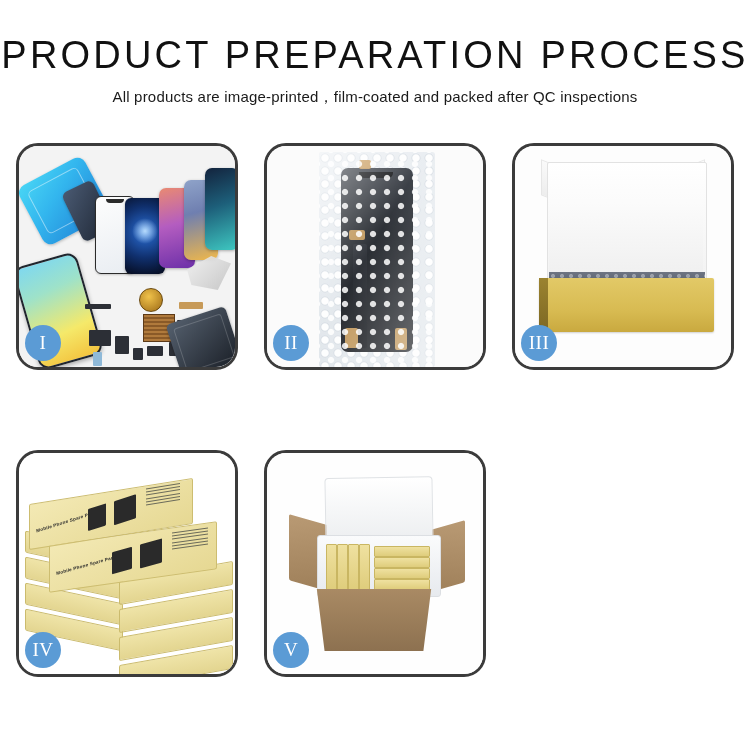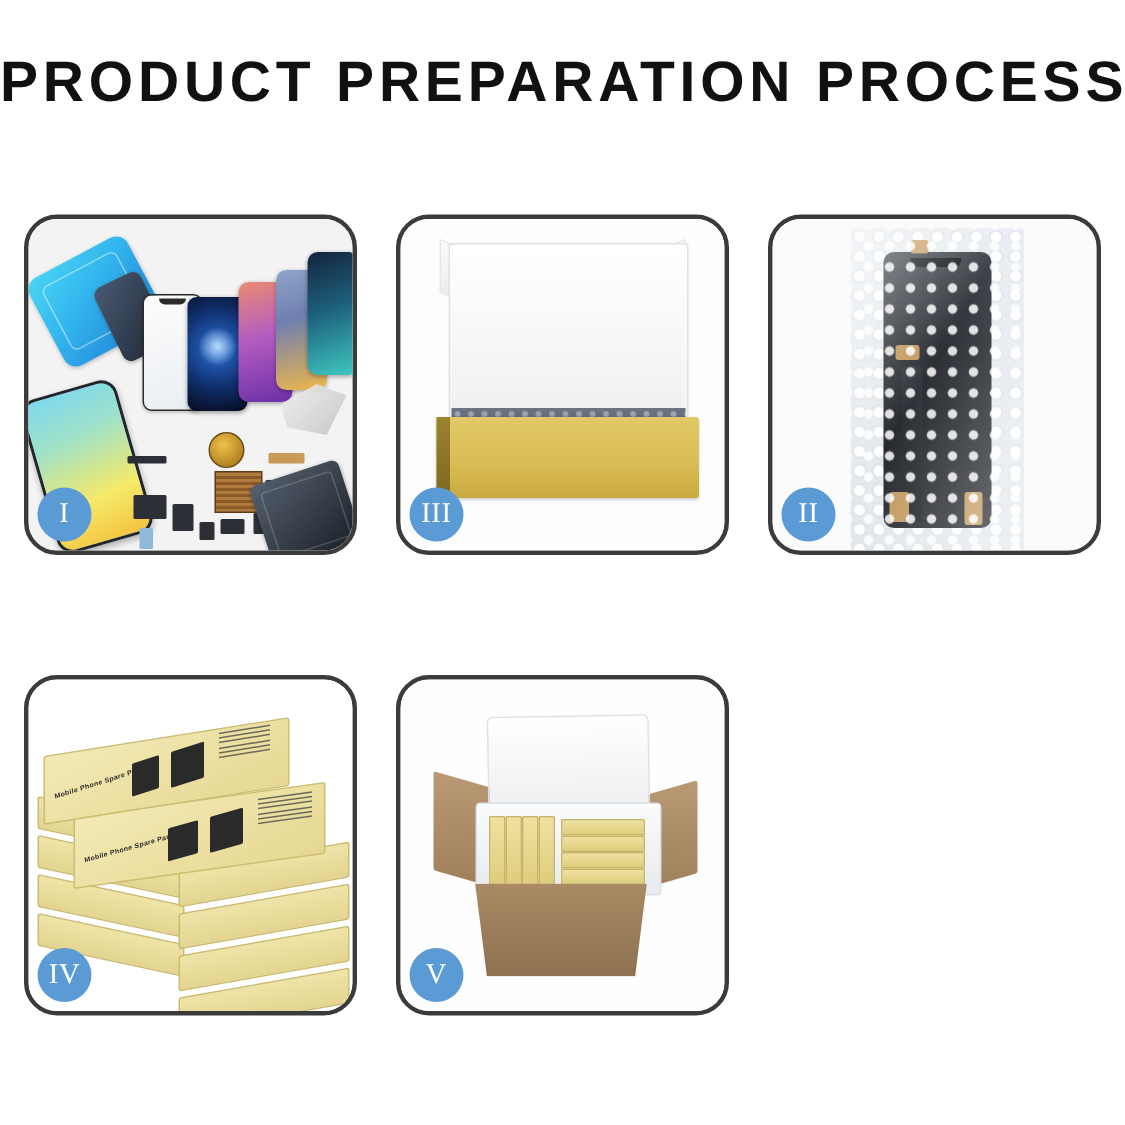--- a/index.html
+++ b/index.html
@@ -13,7 +13,7 @@
   
   .header{padding-top:36px;text-align:center;}
   .title{
-    font-size:38px;font-weight:700;color:#111;letter-spacing:3.2px;
+    font-size:38px;font-weight:400;color:#111;letter-spacing:3.2px;
     line-height:1.05;white-space:nowrap;
   }
   .subtitle{

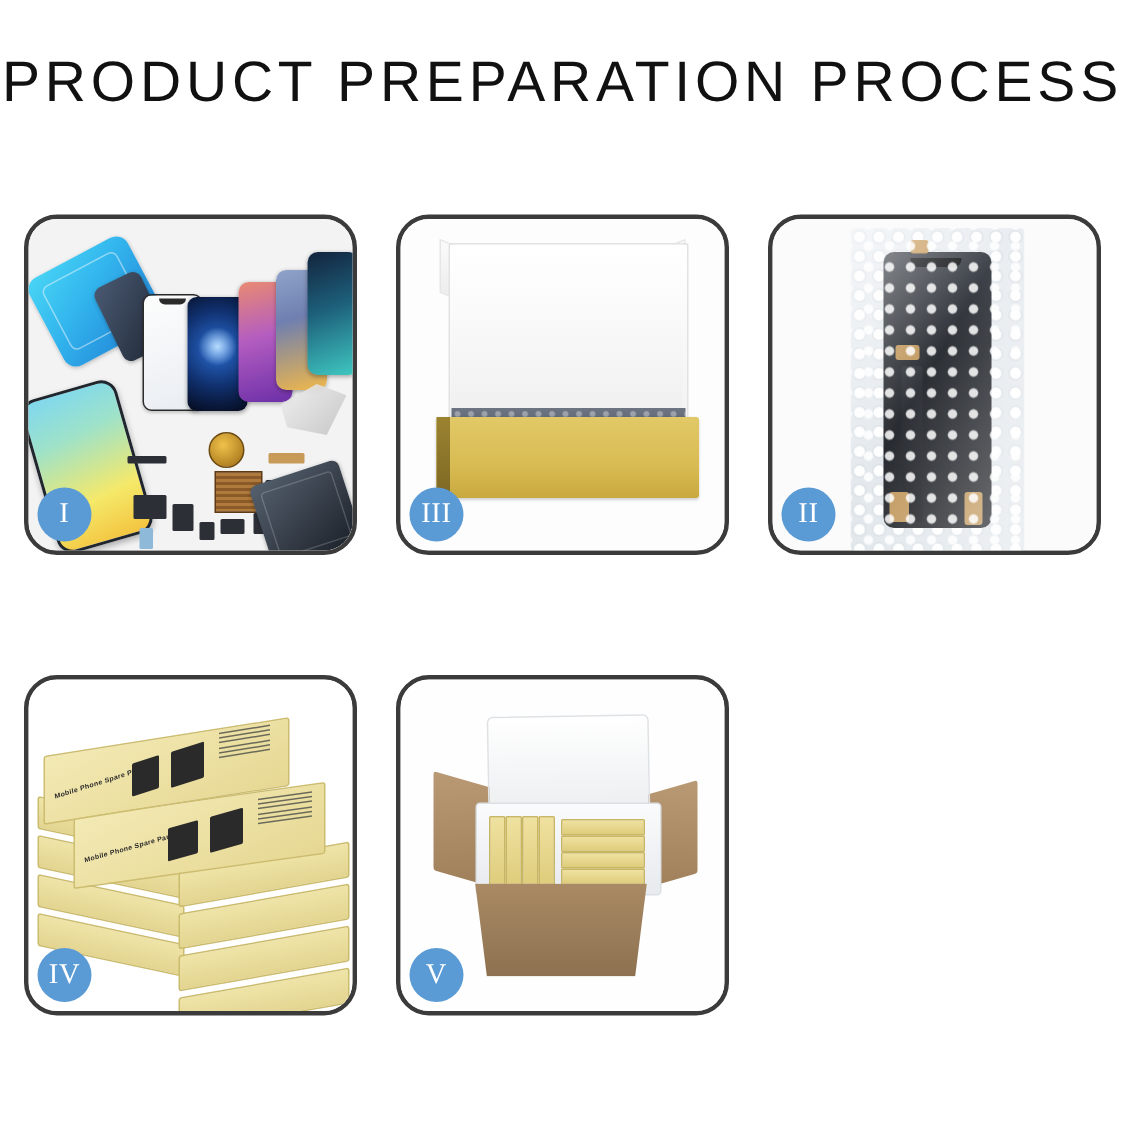--- a/index.html
+++ b/index.html
@@ -279,6 +279,7 @@
 
   <div class="header">
     <div class="title">PRODUCT PREPARATION PROCESS</div>
+    <div class="subtitle">All products are image-printed，film-coated and packed after QC inspections</div>
   </div>
 
   <div class="grid">

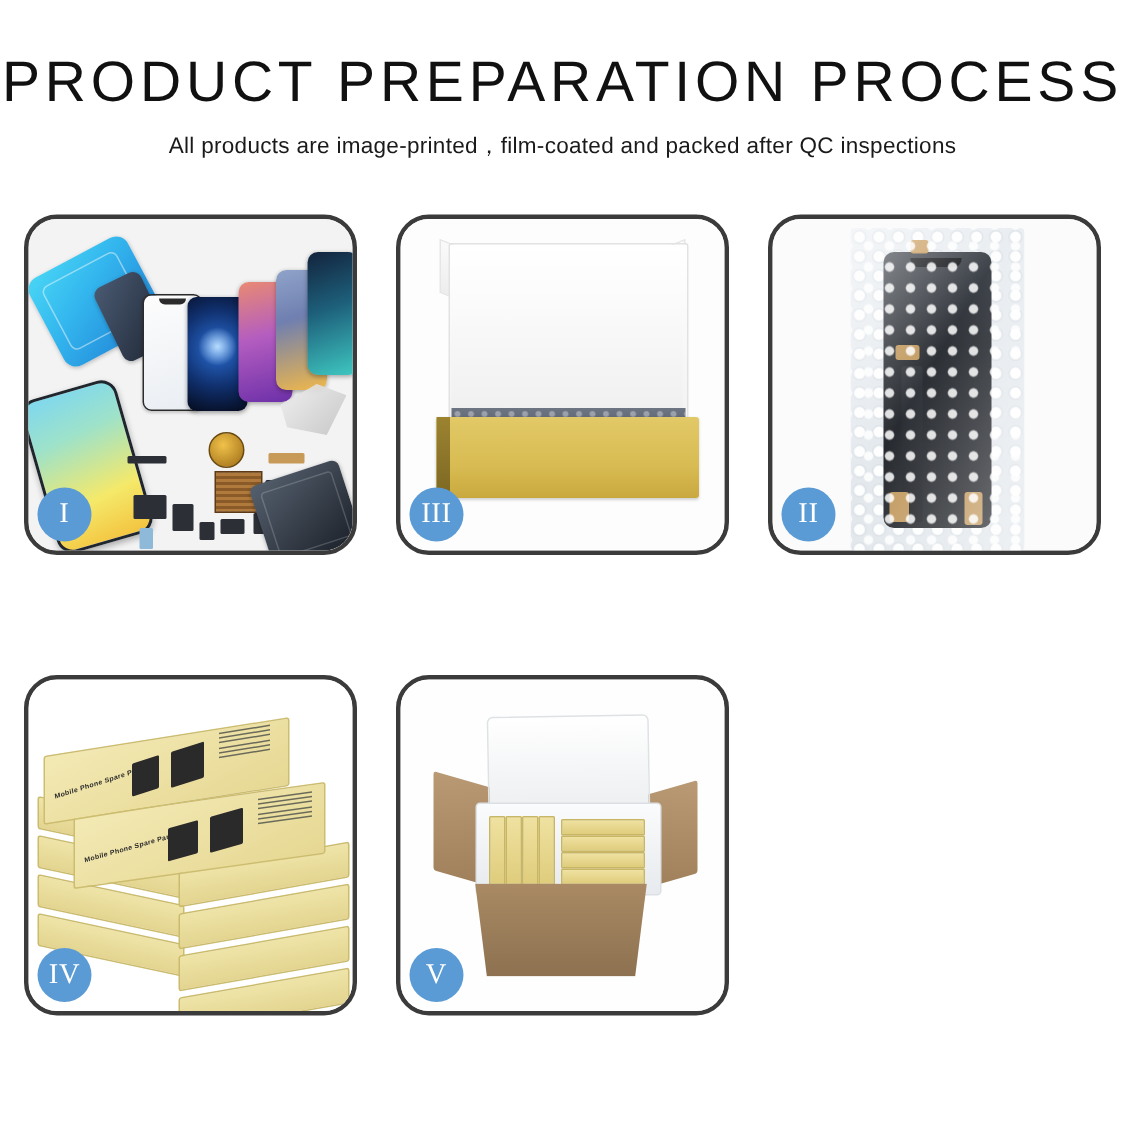--- a/index.html
+++ b/index.html
@@ -314,19 +314,6 @@
     </div>
 
     <div class="panel">
-      <div class="scene p3">
-        <div class="lidflapL"></div>
-        <div class="lidflapR"></div>
-        <div class="lid"></div>
-        <div class="lidfoam"></div>
-        <div class="boxinner"></div>
-        <div class="boxbody"></div>
-        <div class="boxedgeL"></div>
-      </div>
-      <div class="badge">III</div>
-    </div>
-
-    <div class="panel">
       <div class="scene p2">
         <div class="wrap">
           <div class="scr"></div>
@@ -339,6 +326,19 @@
         </div>
       </div>
       <div class="badge">II</div>
+    </div>
+
+    <div class="panel">
+      <div class="scene p3">
+        <div class="lidflapL"></div>
+        <div class="lidflapR"></div>
+        <div class="lid"></div>
+        <div class="lidfoam"></div>
+        <div class="boxinner"></div>
+        <div class="boxbody"></div>
+        <div class="boxedgeL"></div>
+      </div>
+      <div class="badge">III</div>
     </div>
 
     <div class="panel">

